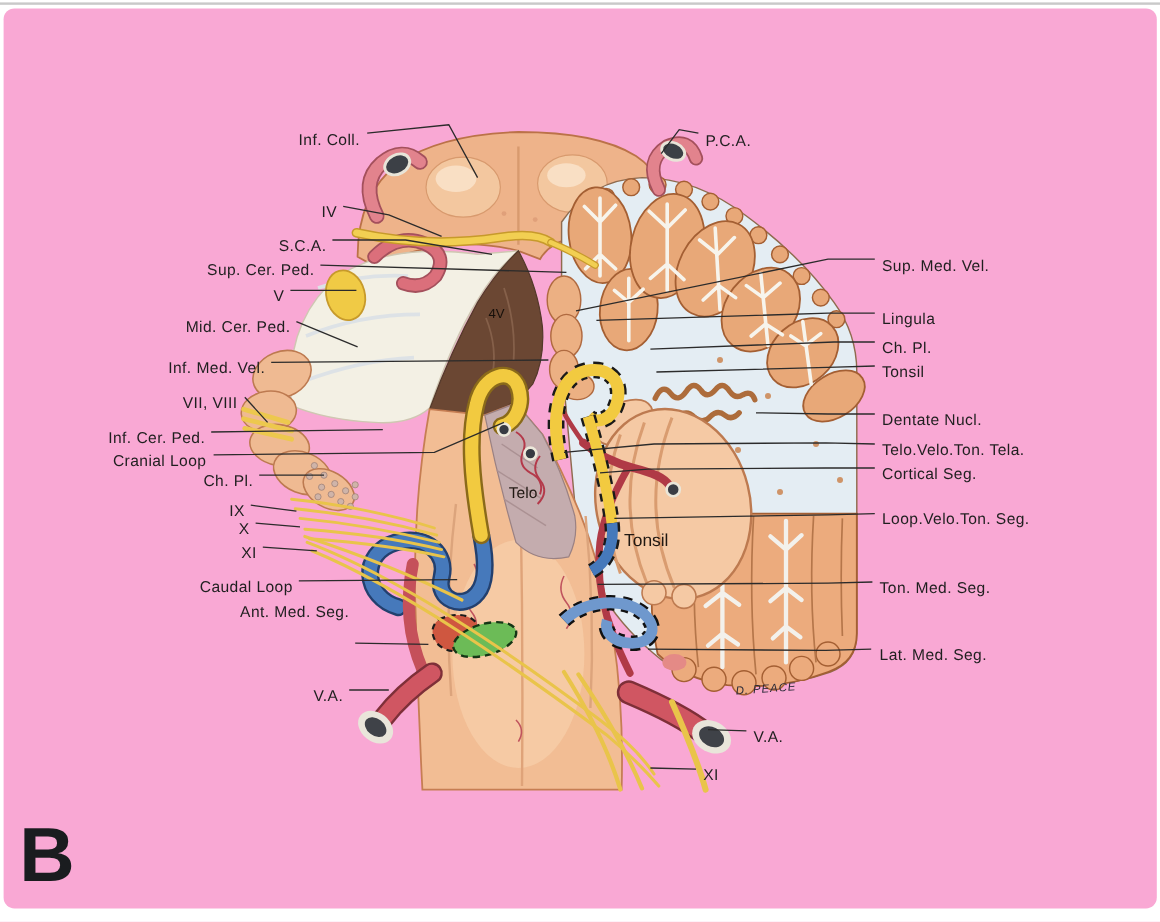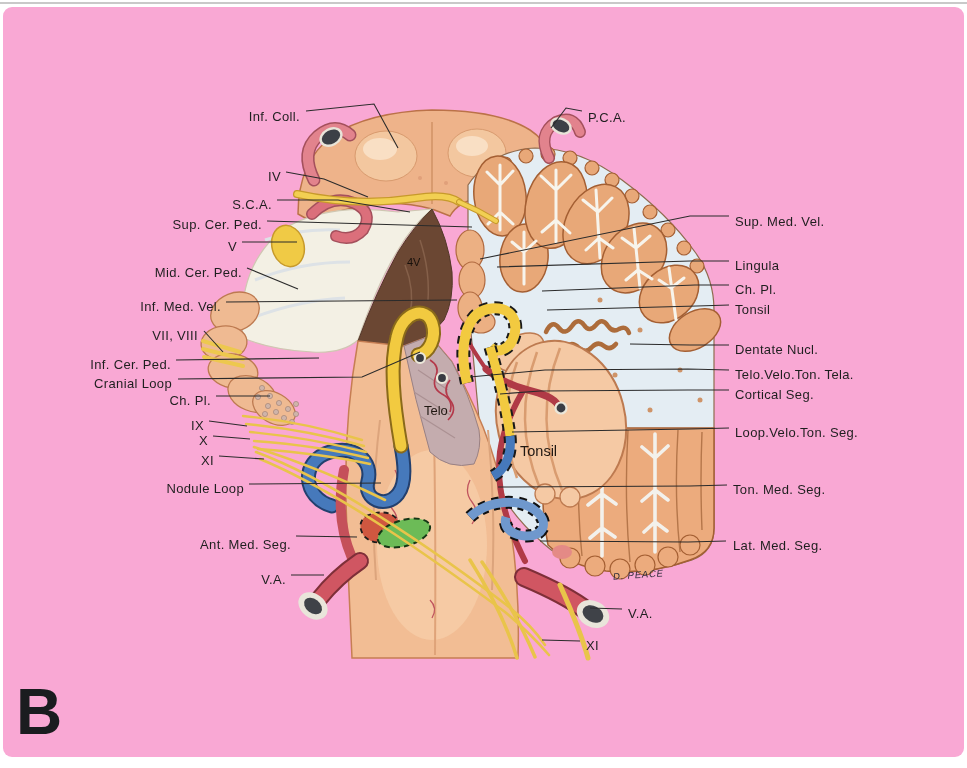--- a/index.html
+++ b/index.html
@@ -350,7 +350,7 @@
     <div class="lbl l" style="right:760px;top:412px">IX</div>
     <div class="lbl l" style="right:756px;top:427px">X</div>
     <div class="lbl l" style="right:750px;top:447px">XI</div>
-    <div class="lbl l" style="right:720px;top:475px">Nodule Loop</div>
+    <div class="lbl l" style="right:720px;top:475px">Caudal Loop</div>
     <div class="lbl l" style="right:673px;top:531px">Ant. Med. Seg.</div>
     <div class="lbl l" style="right:678px;top:566px">V.A.</div>
 

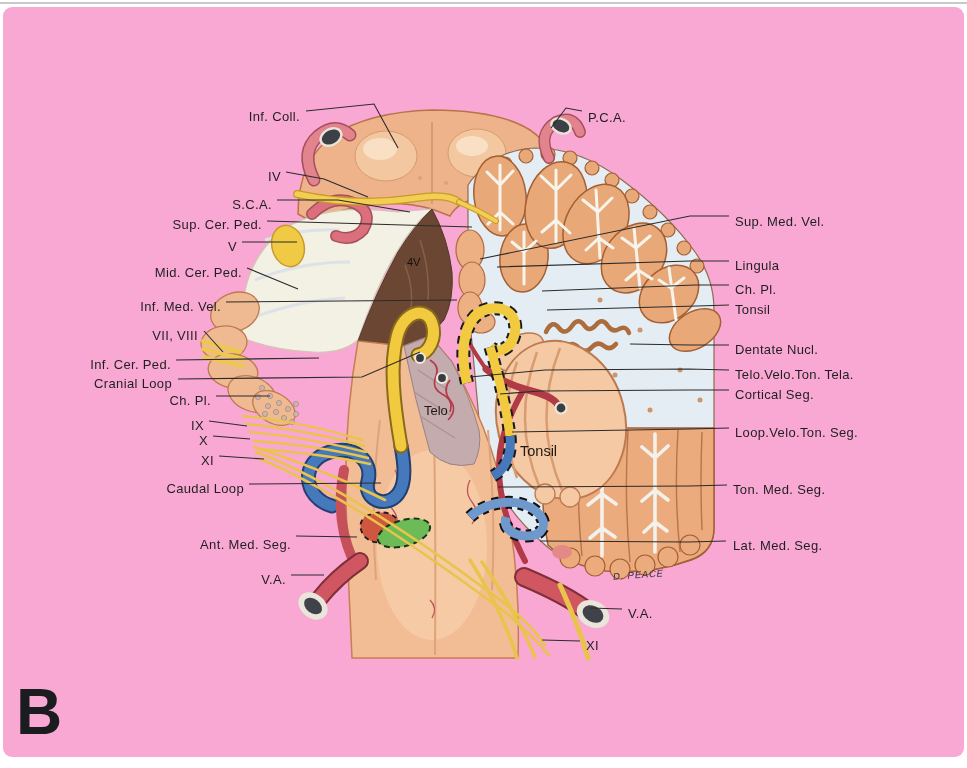--- a/index.html
+++ b/index.html
@@ -351,7 +351,7 @@
     <div class="lbl l" style="right:756px;top:427px">X</div>
     <div class="lbl l" style="right:750px;top:447px">XI</div>
     <div class="lbl l" style="right:720px;top:475px">Caudal Loop</div>
-    <div class="lbl l" style="right:673px;top:531px">Ant. Med. Seg.</div>
+    <div class="lbl l" style="right:673px;top:496px">Ant. Med. Seg.</div>
     <div class="lbl l" style="right:678px;top:566px">V.A.</div>
 
     <div class="lbl r" style="left:585px;top:104px">P.C.A.</div>

